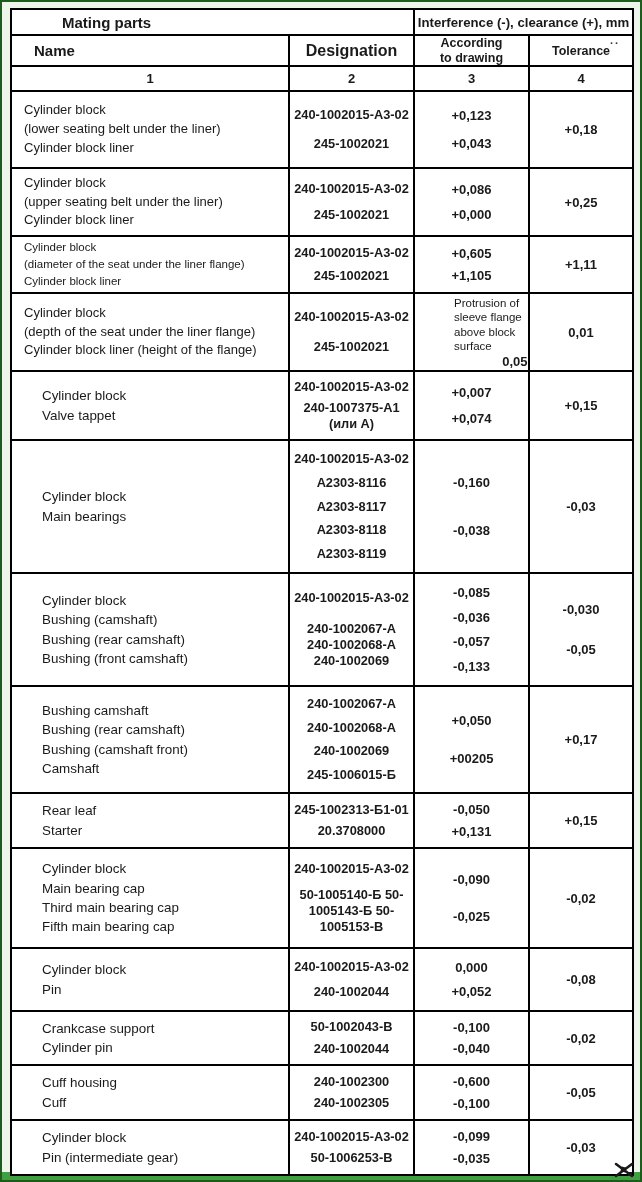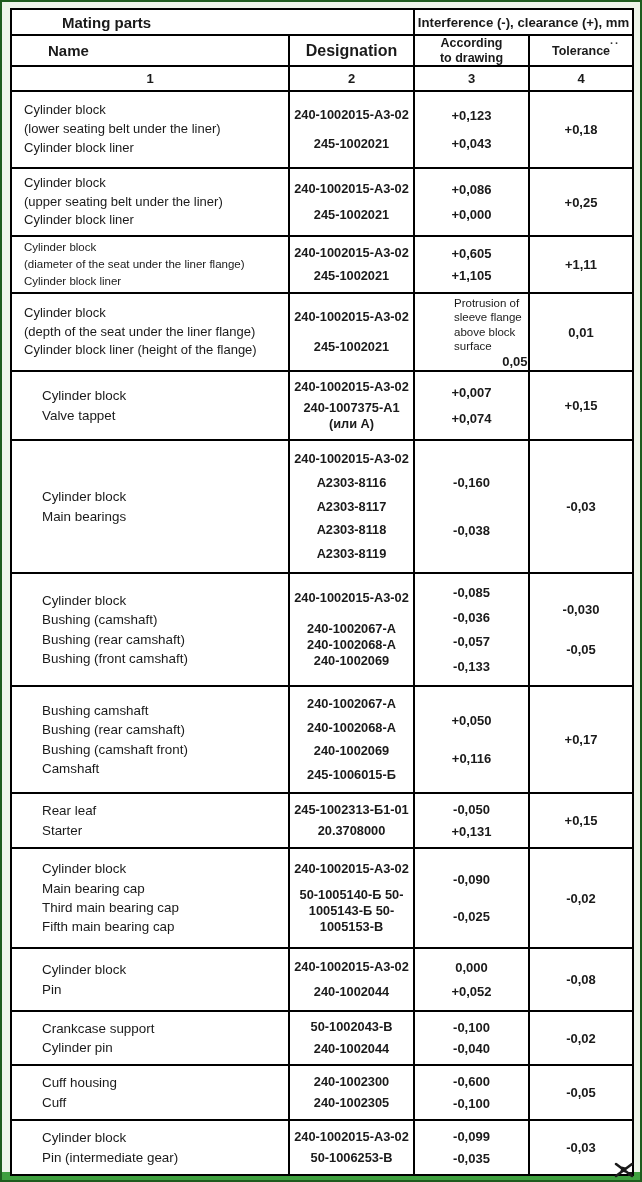--- a/index.html
+++ b/index.html
@@ -28,7 +28,7 @@
   th{font-weight:bold;vertical-align:middle;}
   .th-mating{font-size:15px;text-align:left;padding-left:50px;}
   .th-interf{font-size:13.2px;text-align:center;border-radius:13px;}
-  .th-name{font-size:15px;text-align:left;padding-left:36px;}
+  .th-name{font-size:15px;text-align:left;padding-left:22px;}
   .th-desig{font-size:16px;text-align:center;}
   .th-acc{font-size:12.5px;text-align:center;white-space:pre-line;line-height:1.15;margin-left:10px;}
   .th-tol{font-size:12.5px;text-align:center;position:relative;}

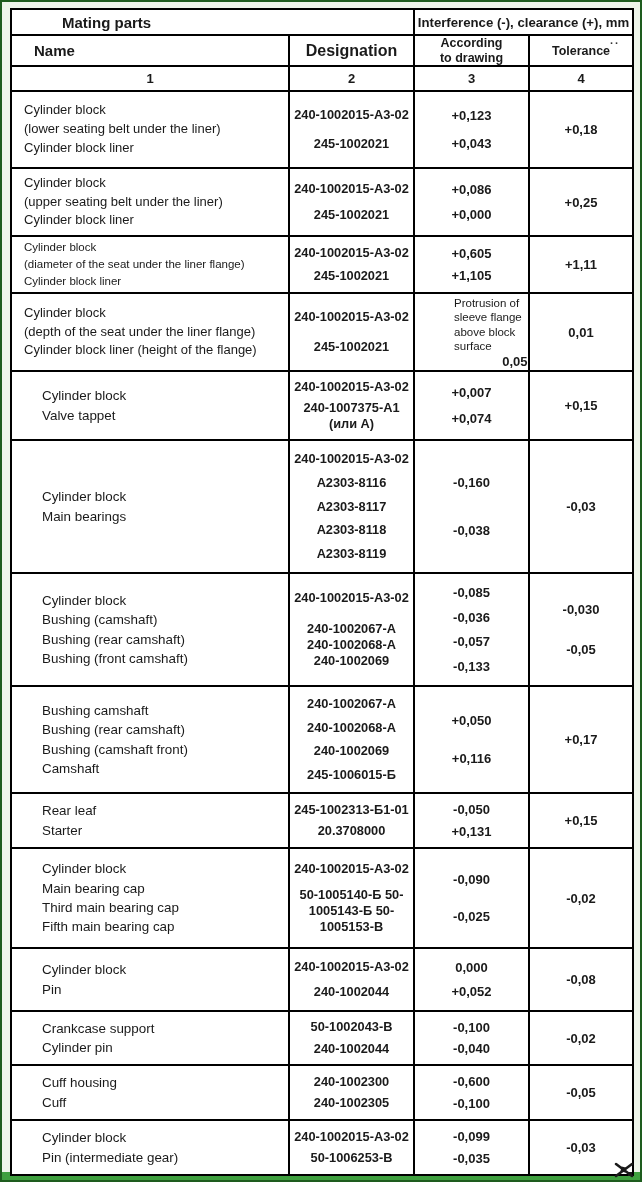--- a/index.html
+++ b/index.html
@@ -296,7 +296,7 @@
         <td>
           <div class="stack" style="height: 101px;">
             <div class="val-line">+0,050</div>
-            <div class="val-line">+0,116</div>
+            <div class="val-line">+00205</div>
           </div>
         </td>
         <td>

